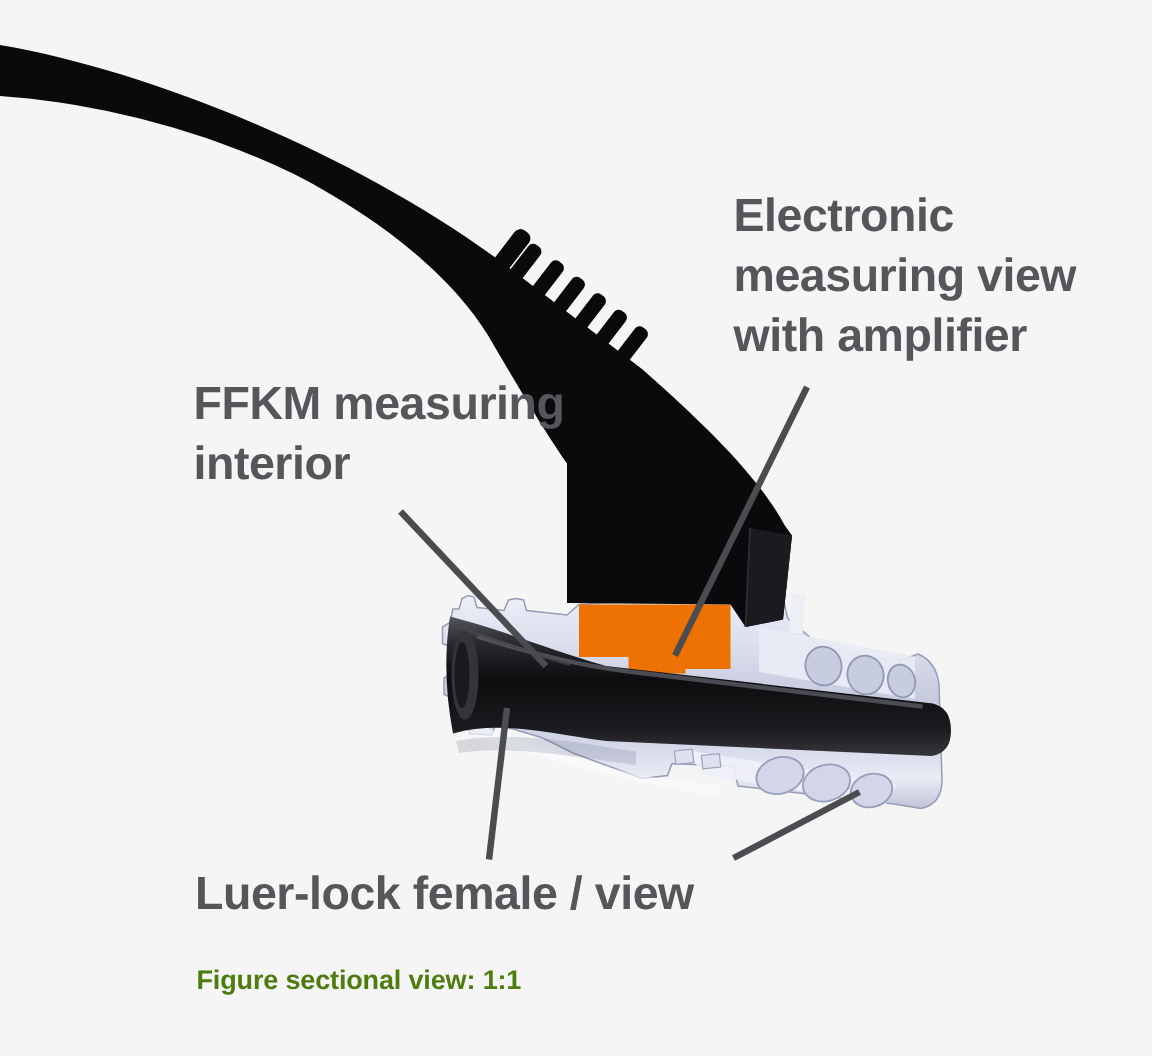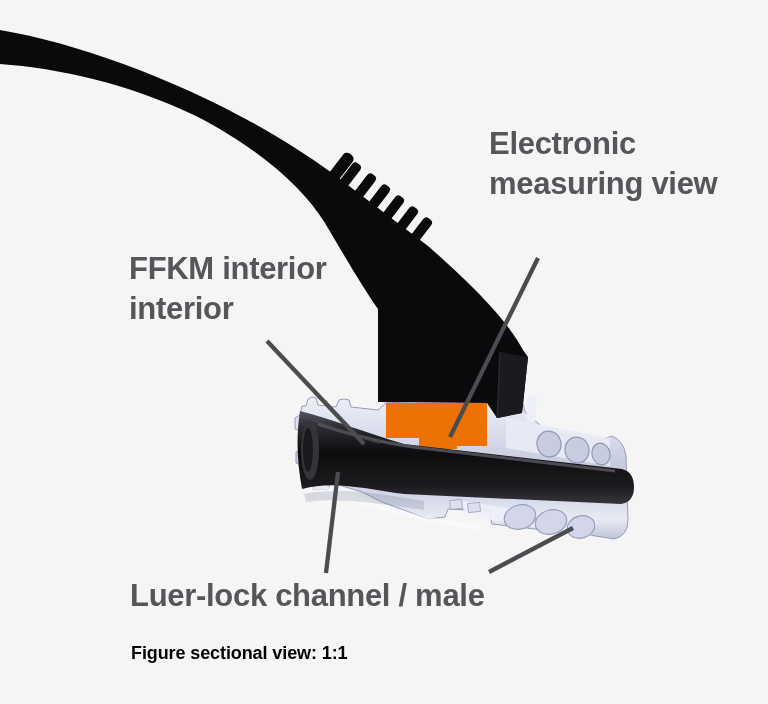--- a/index.html
+++ b/index.html
@@ -133,6 +133,7 @@
   <div class="lbl" style="left:489px; top:124px">
     <div class="line">Electronic</div>
     <div class="line">measuring view</div>
+    <div class="line">with amplifier</div>
   </div>
 
   <div class="lbl" style="left:129px; top:249px">

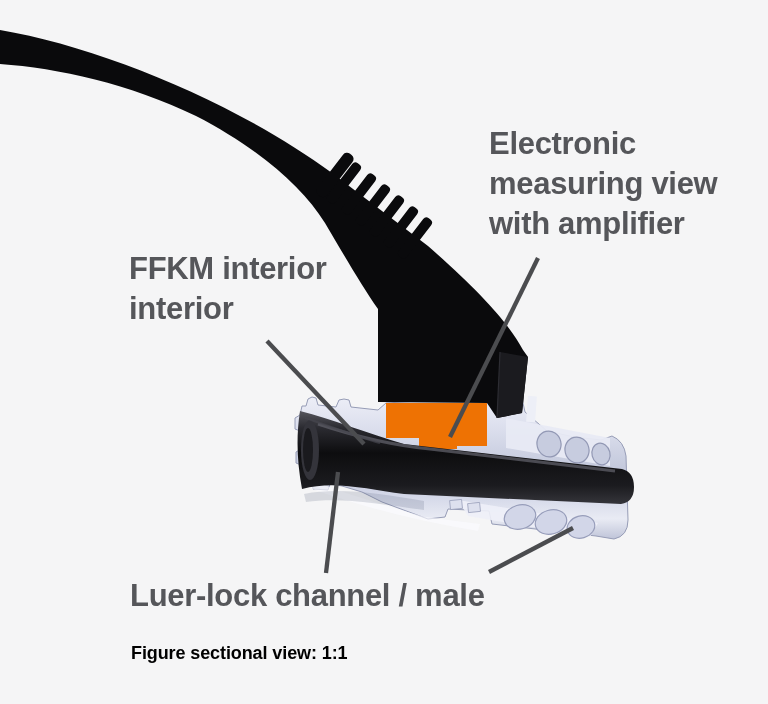--- a/index.html
+++ b/index.html
@@ -137,7 +137,7 @@
   </div>
 
   <div class="lbl" style="left:129px; top:249px">
-    <div class="line">FFKM interior</div>
+    <div class="line">FFKM measuring</div>
     <div class="line">interior</div>
   </div>
 

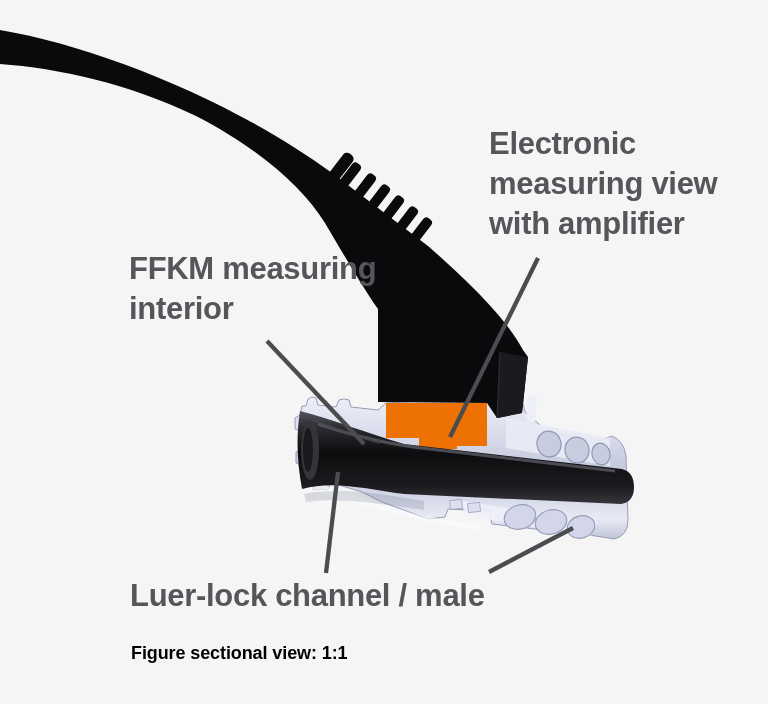--- a/index.html
+++ b/index.html
@@ -142,7 +142,7 @@
   </div>
 
   <div class="lbl" style="left:130px; top:576px">
-    <div class="line">Luer-lock channel / male</div>
+    <div class="line">Luer-lock female / view</div>
   </div>
 
   <div class="cap" style="left:131px; top:642px">Figure sectional view: 1:1</div>

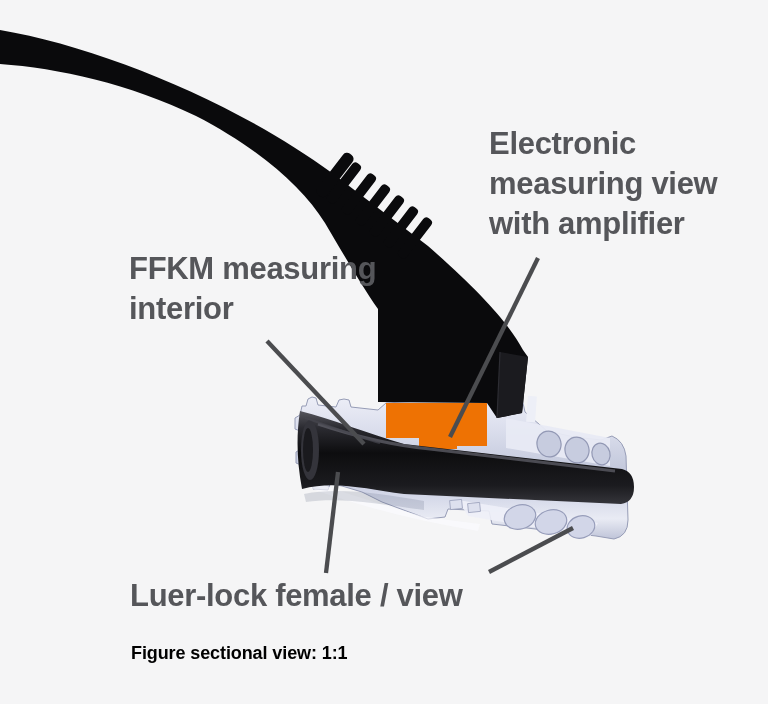--- a/index.html
+++ b/index.html
@@ -25,7 +25,7 @@
     line-height: 22px;
     font-weight: 700;
     letter-spacing: -0.1px;
-    color: #000000;
+    color: #4d7c0f;
     white-space: nowrap;
   }
 </style>

